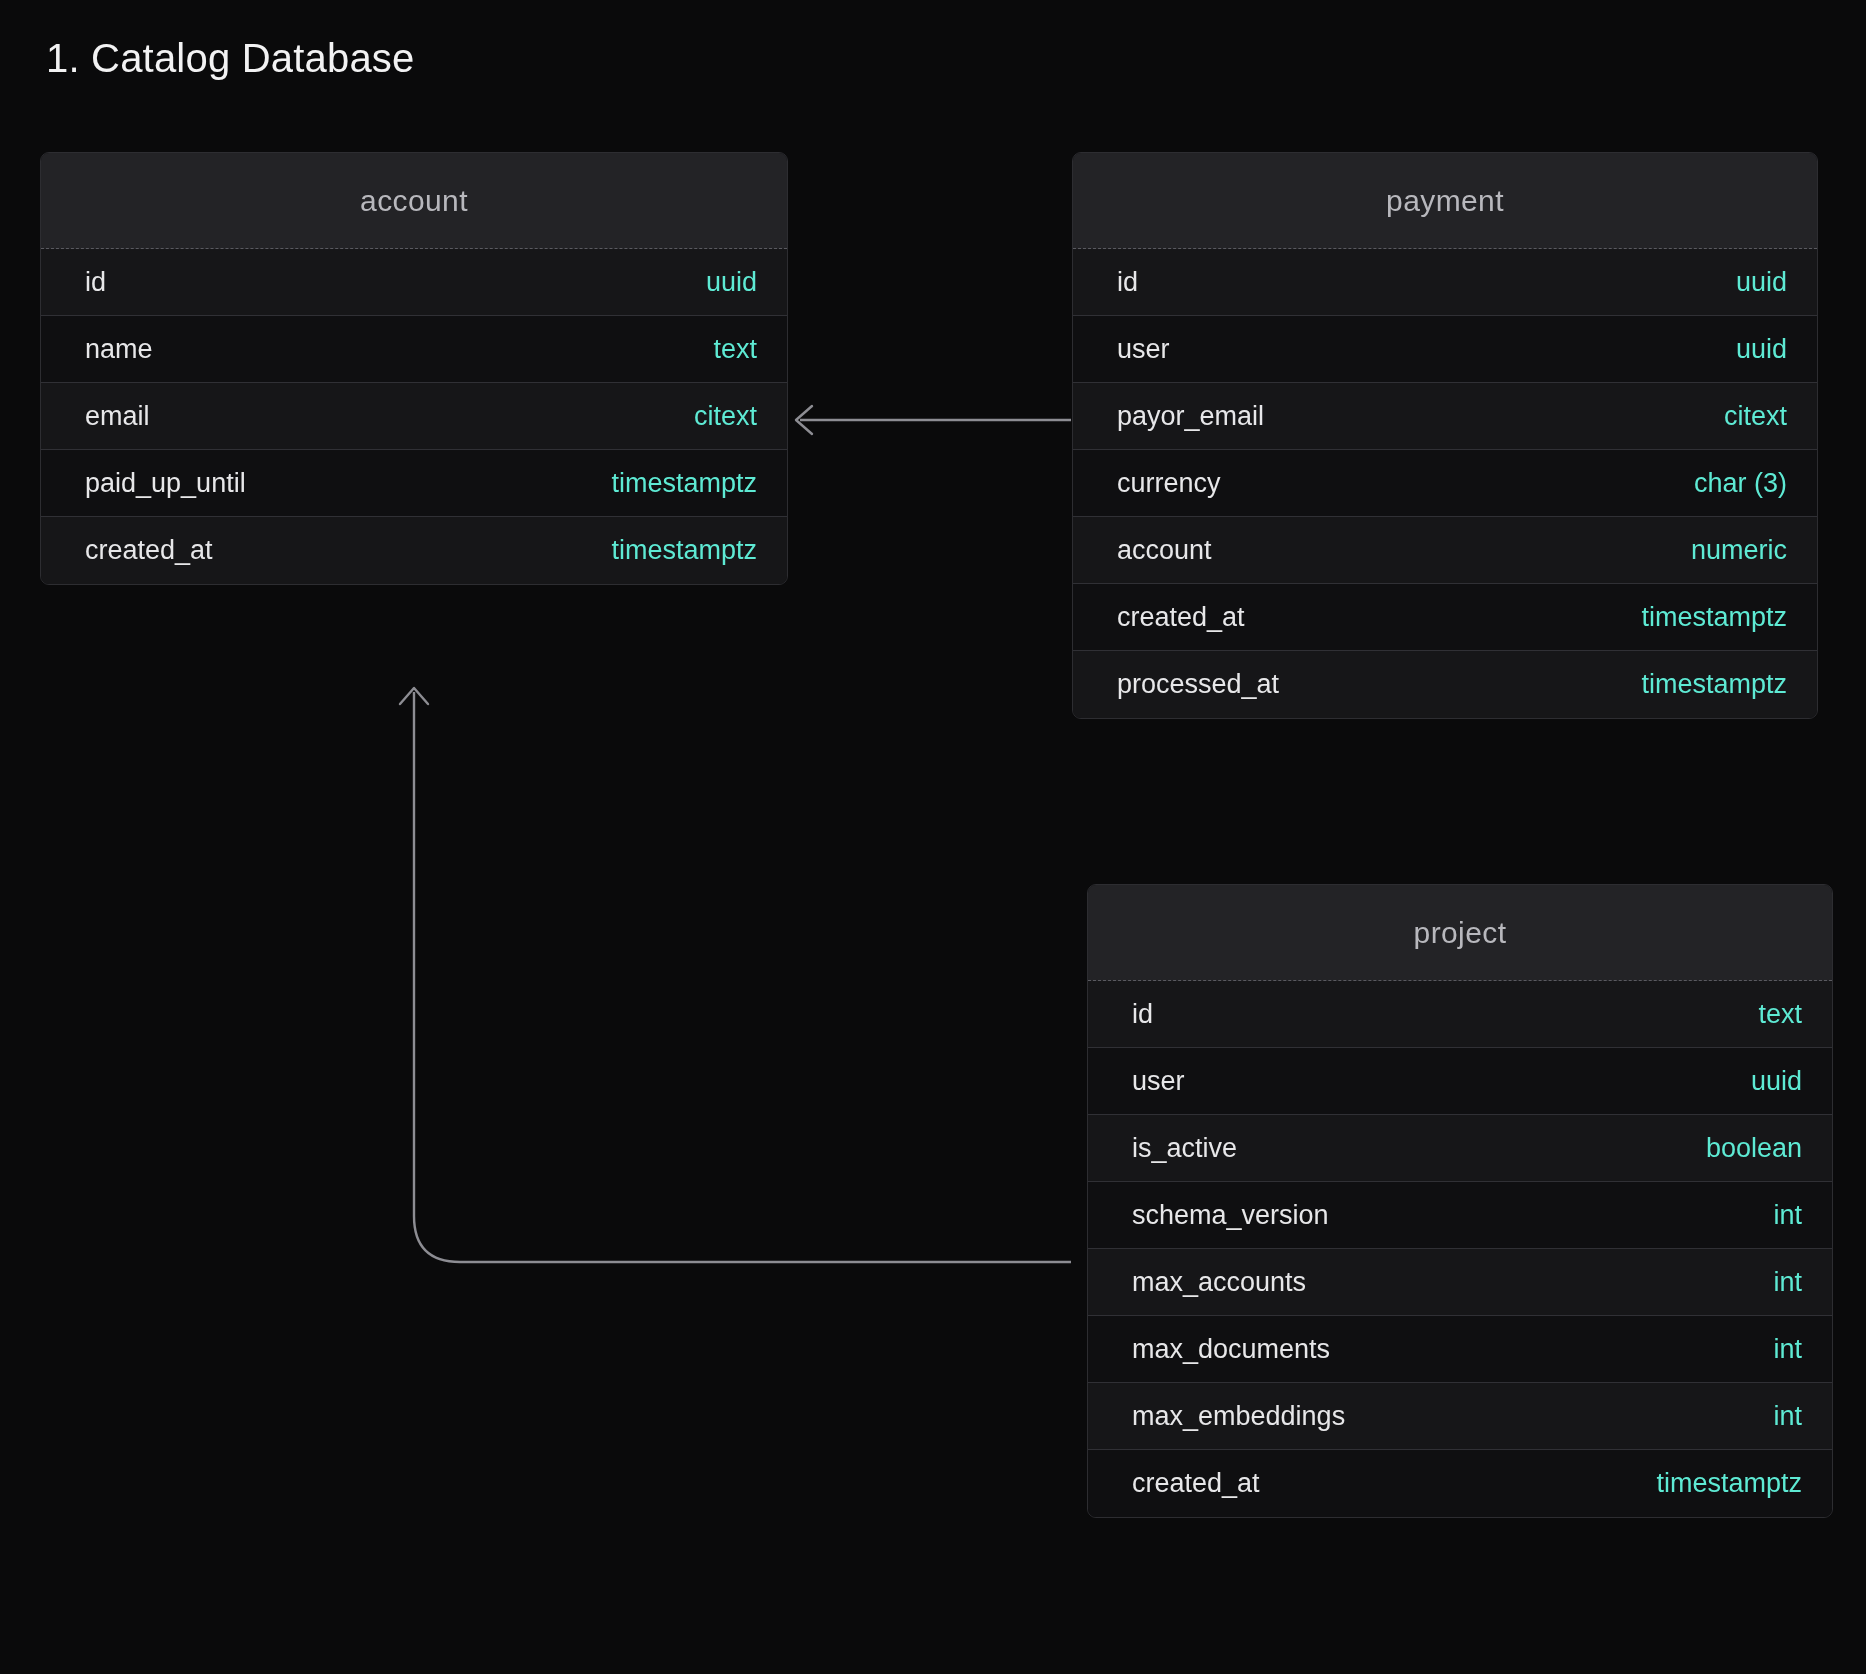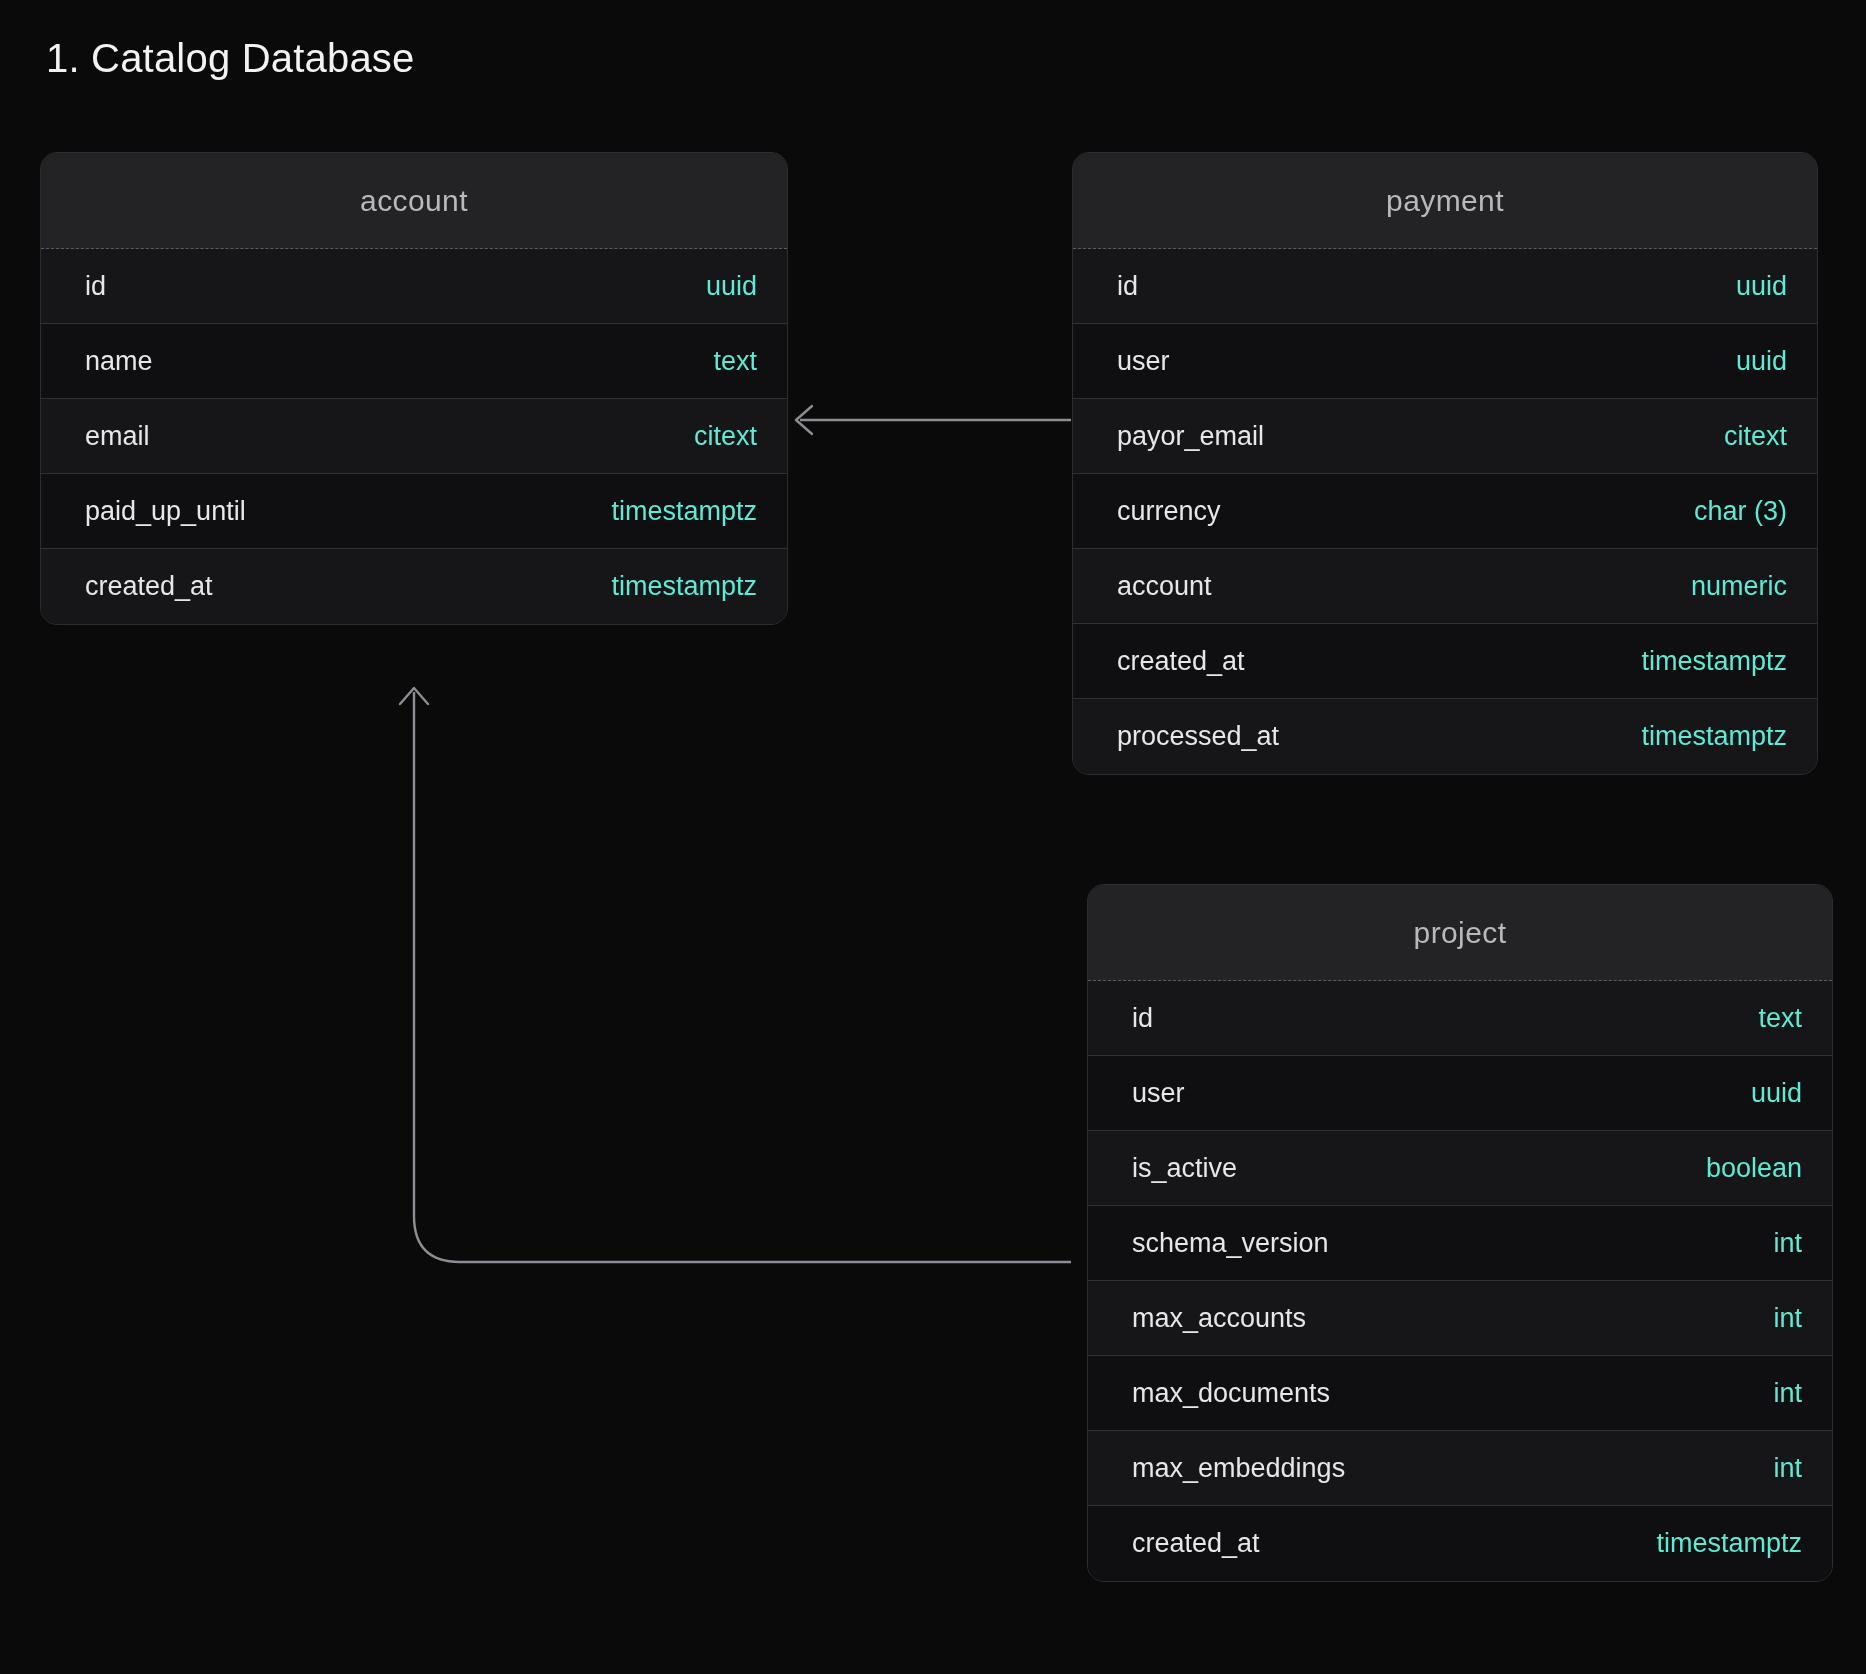--- a/index.html
+++ b/index.html
@@ -35,7 +35,7 @@
     box-sizing: border-box;
     background: #0e0e10;
     border: 1px solid #2d2d31;
-    border-radius: 17px;
+    border-radius: 9px;
     overflow: hidden;
   }
   .er-table-header {

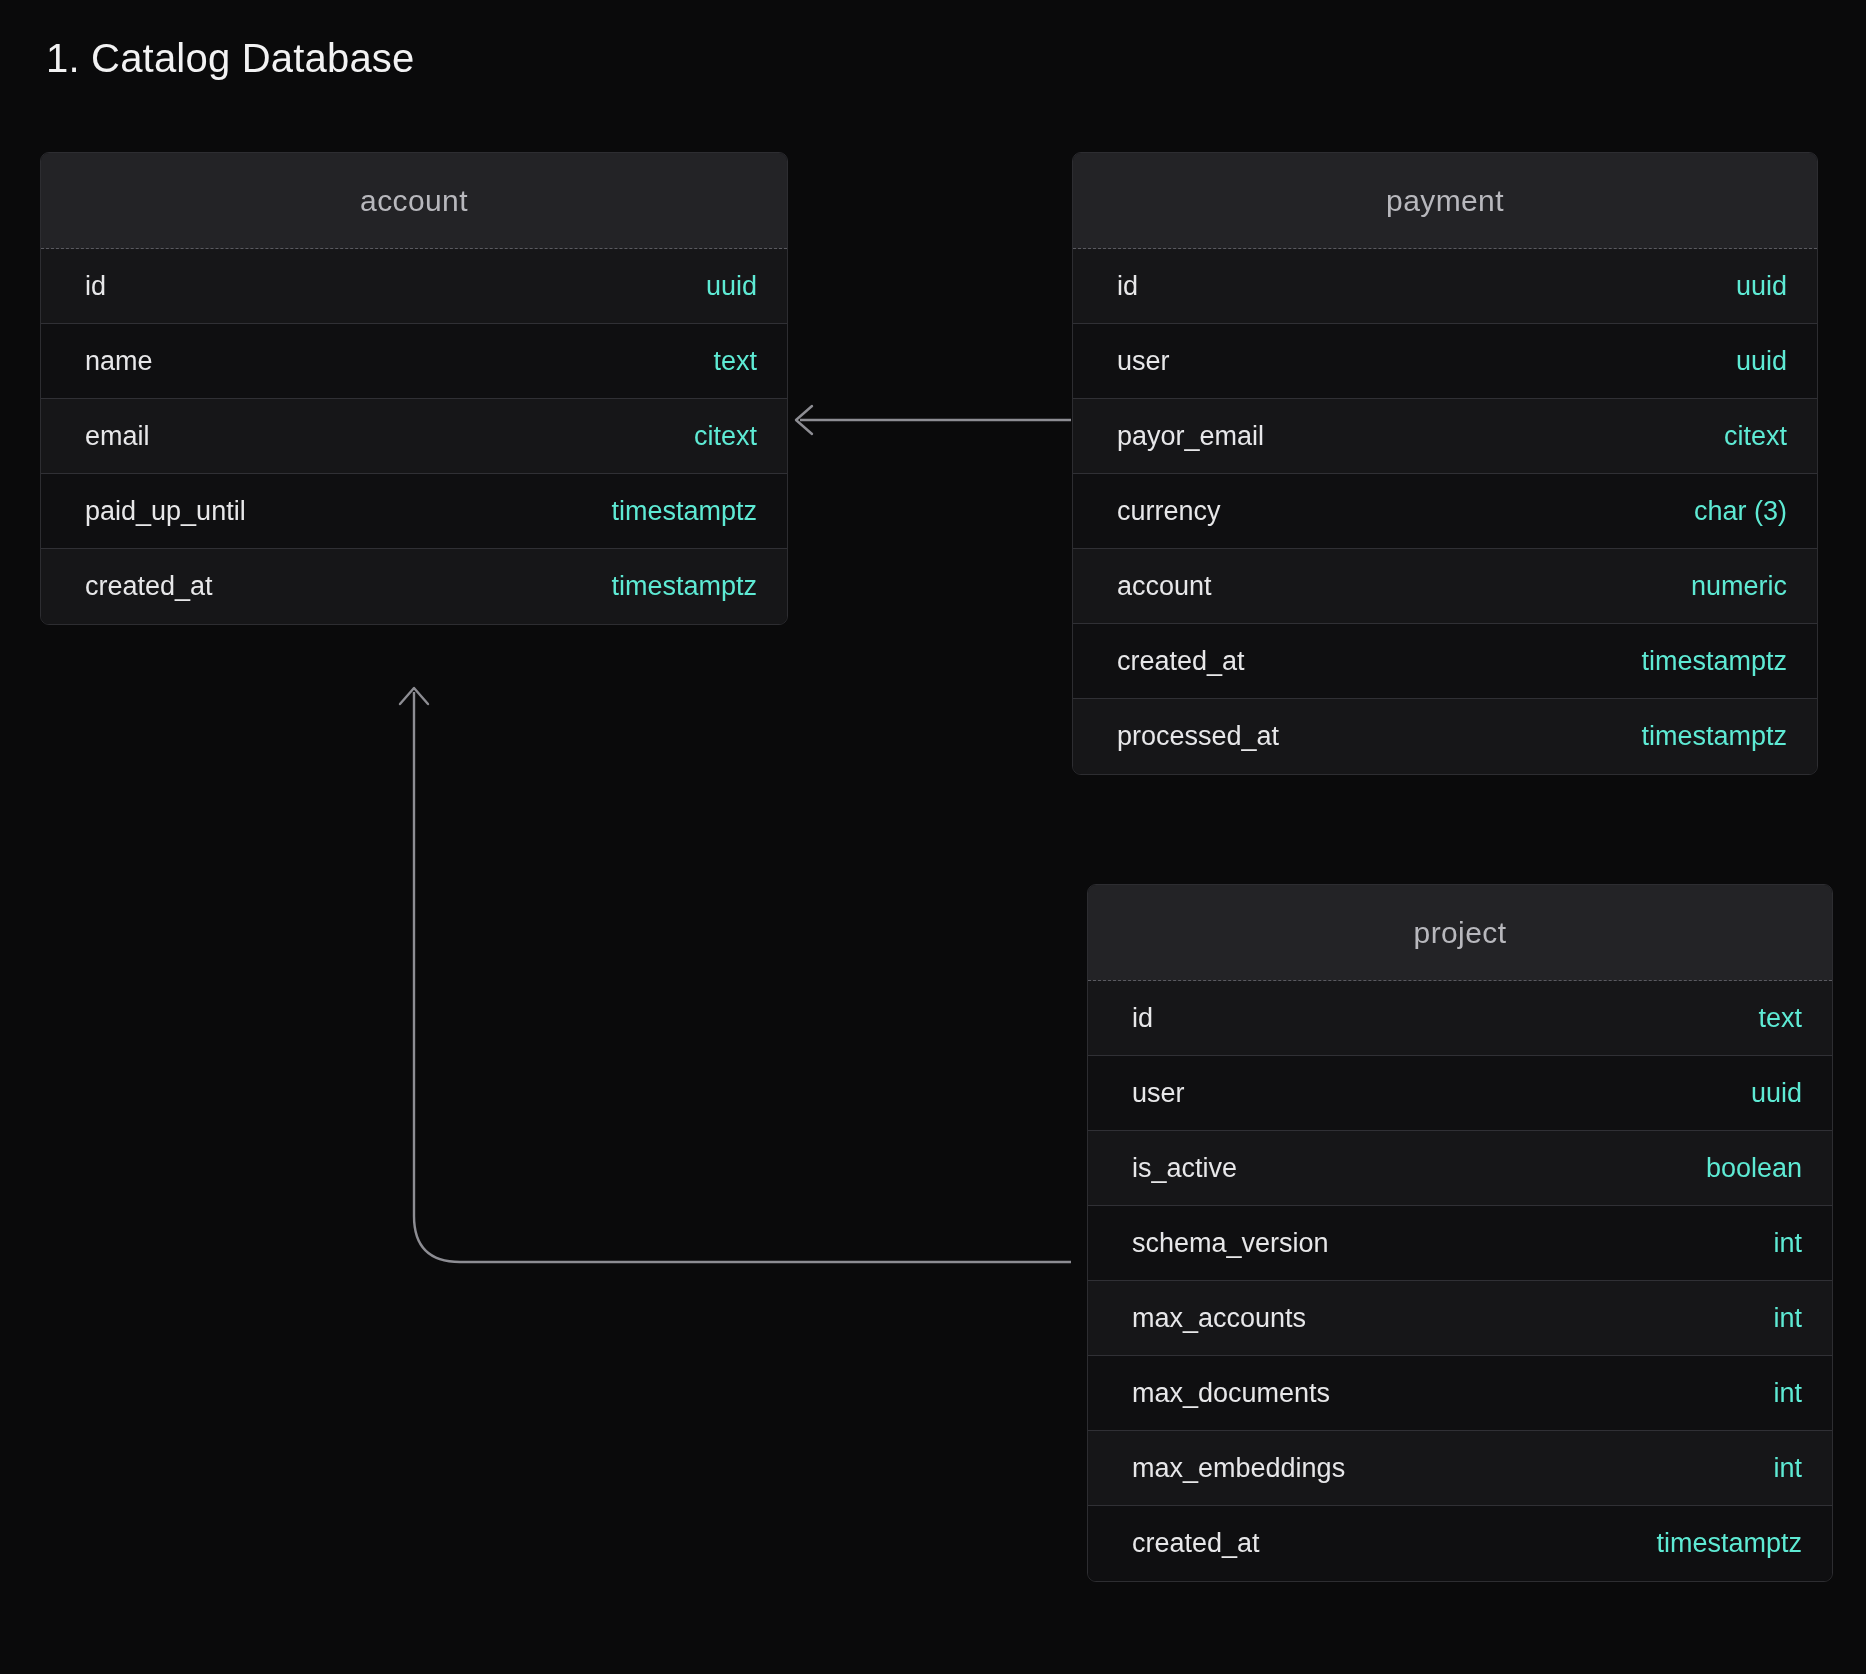--- a/index.html
+++ b/index.html
@@ -58,7 +58,7 @@
     flex-direction: column;
   }
   .er-row {
-    height: 75px;
+    height: 67px;
     box-sizing: border-box;
     display: flex;
     align-items: center;

